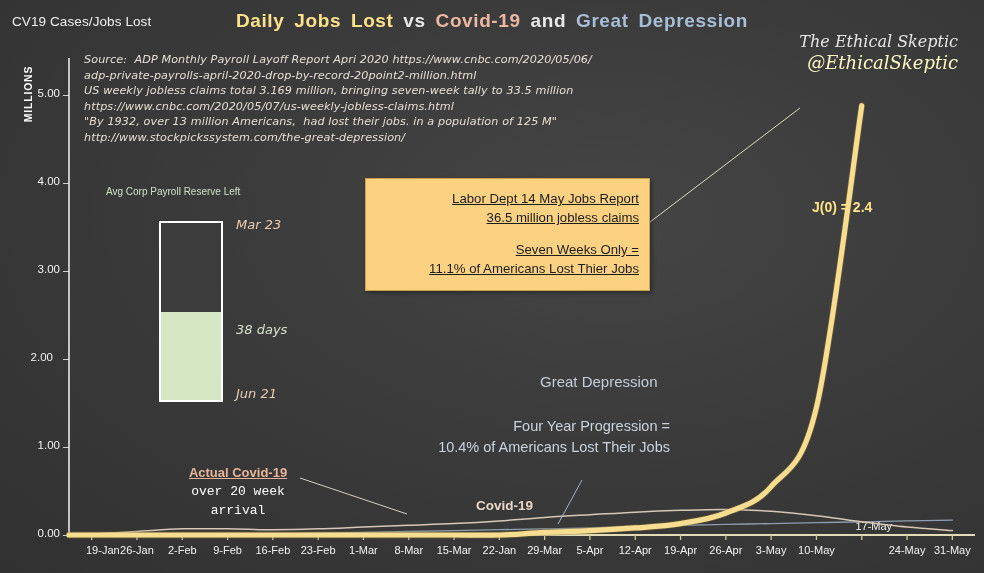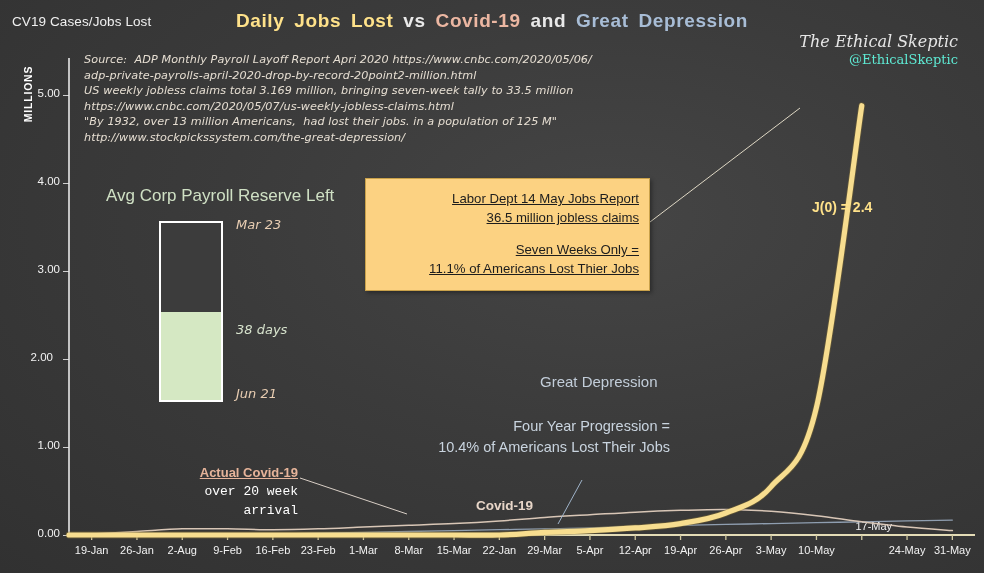--- a/index.html
+++ b/index.html
@@ -25,7 +25,7 @@
 
   #watermark{right:26px;top:32px;text-align:right;line-height:1.25;}
   #wm-name{font-family:"DejaVu Serif", serif;font-style:italic;font-size:16px;color:#e6e6e6;}
-  #wm-handle{font-family:"DejaVu Serif", serif;font-size:13px;color:#5eead4;}
+  #wm-handle{font-family:"DejaVu Serif", serif;font-style:italic;font-size:18px;color:#fef9c3;}
 
   
   #source-block{left:84px;top:52px;font-family:"DejaVu Sans", sans-serif;font-style:italic;

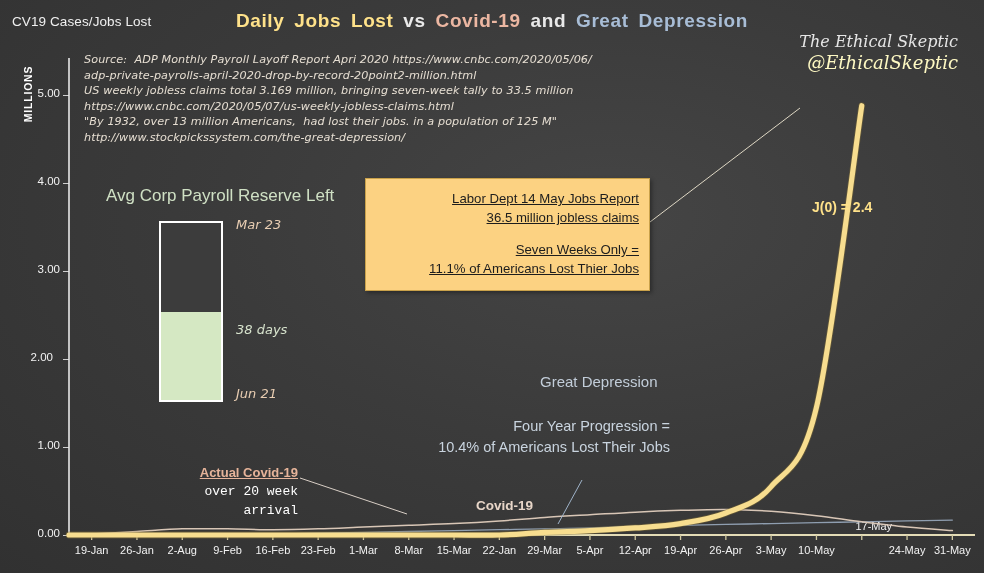--- a/index.html
+++ b/index.html
@@ -39,7 +39,7 @@
   .xtick-label{font-size:11px;color:#f2f2f2;text-align:center;width:56px;}
 
   
-  #reserve-title{left:106px;top:186px;font-size:17px;color:#cfe0c4;}
+  #reserve-title{left:106px;top:186px;font-size:10px;color:#cfe0c4;}
   #reserve-bar{left:159px;top:221px;width:64px;height:181px;border:2px solid #ffffff;
       box-sizing:border-box;background:#3c3c3c;}
   #reserve-fill{position:absolute;left:0;right:0;bottom:0;height:88px;background:#d5e8c3;}

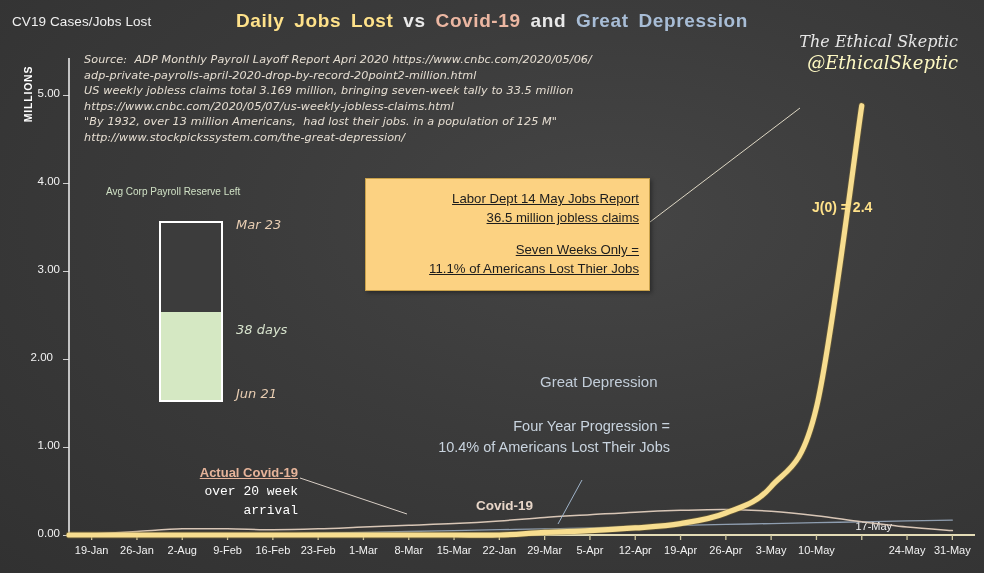--- a/index.html
+++ b/index.html
@@ -59,7 +59,7 @@
   #j0-label{left:812px;top:199px;font-size:14px;font-weight:bold;color:#ffe28a;}
   #gd-label{left:540px;top:373px;font-size:15px;color:#c2cdd9;}
   #gd-note{left:405px;top:416px;width:265px;text-align:right;font-size:14.5px;line-height:21px;color:#c9d4df;}
-  #actual-note{left:178px;top:463px;width:120px;text-align:right;line-height:19px;}
+  #actual-note{left:178px;top:463px;width:120px;text-align:center;line-height:19px;}
   #actual-title{font-size:13px;font-weight:bold;color:#e6b49a;text-decoration:underline;}
   #actual-sub{font-size:13px;color:#ffffff;font-family:Liberation Mono, monospace;}
   #covid-label{left:476px;top:498px;font-size:13.5px;font-weight:bold;color:#e8d6c8;}

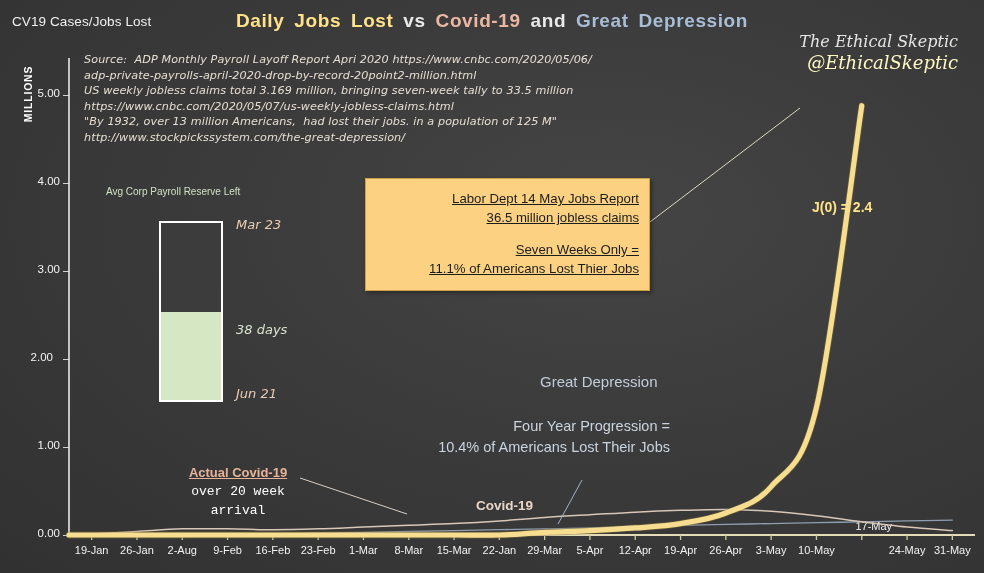--- a/index.html
+++ b/index.html
@@ -113,7 +113,7 @@
       <div class="abs ytick-mark" style="left: 63px; top: 95.1852px;"></div>
     </div>
   <div class="abs" id="xtick-layer" style="left:0;top:0;width:984px;height:573px;">
-      <div class="abs xtick-label" style="left: 63.65px; top: 544px;">19-Jan</div>
+      <div class="abs xtick-label" style="left: 63.65px; top: 544px; text-align: right;">19-Jan</div>
       <div class="abs xtick-label" style="left: 108.95px; top: 544px;">26-Jan</div>
       <div class="abs xtick-label" style="left: 154.25px; top: 544px;">2-Aug</div>
       <div class="abs xtick-label" style="left: 199.55px; top: 544px;">9-Feb</div>

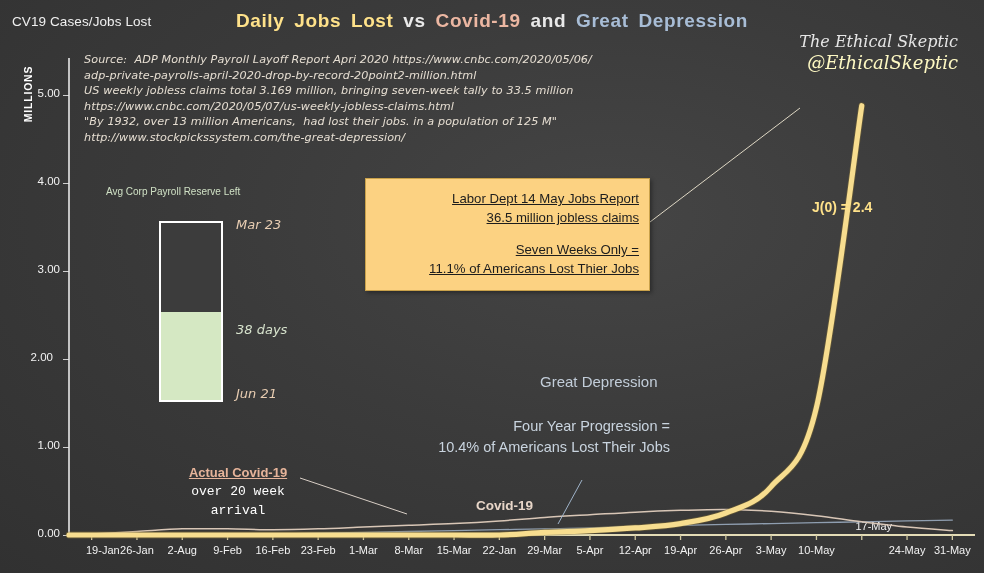--- a/index.html
+++ b/index.html
@@ -115,7 +115,7 @@
   <div class="abs" id="xtick-layer" style="left:0;top:0;width:984px;height:573px;">
       <div class="abs xtick-label" style="left: 63.65px; top: 544px; text-align: right;">19-Jan</div>
       <div class="abs xtick-label" style="left: 108.95px; top: 544px;">26-Jan</div>
-      <div class="abs xtick-label" style="left: 154.25px; top: 544px;">2-Aug</div>
+      <div class="abs xtick-label" style="left: 154.25px; top: 544px;">2-Feb</div>
       <div class="abs xtick-label" style="left: 199.55px; top: 544px;">9-Feb</div>
       <div class="abs xtick-label" style="left: 244.85px; top: 544px;">16-Feb</div>
       <div class="abs xtick-label" style="left: 290.15px; top: 544px;">23-Feb</div>

